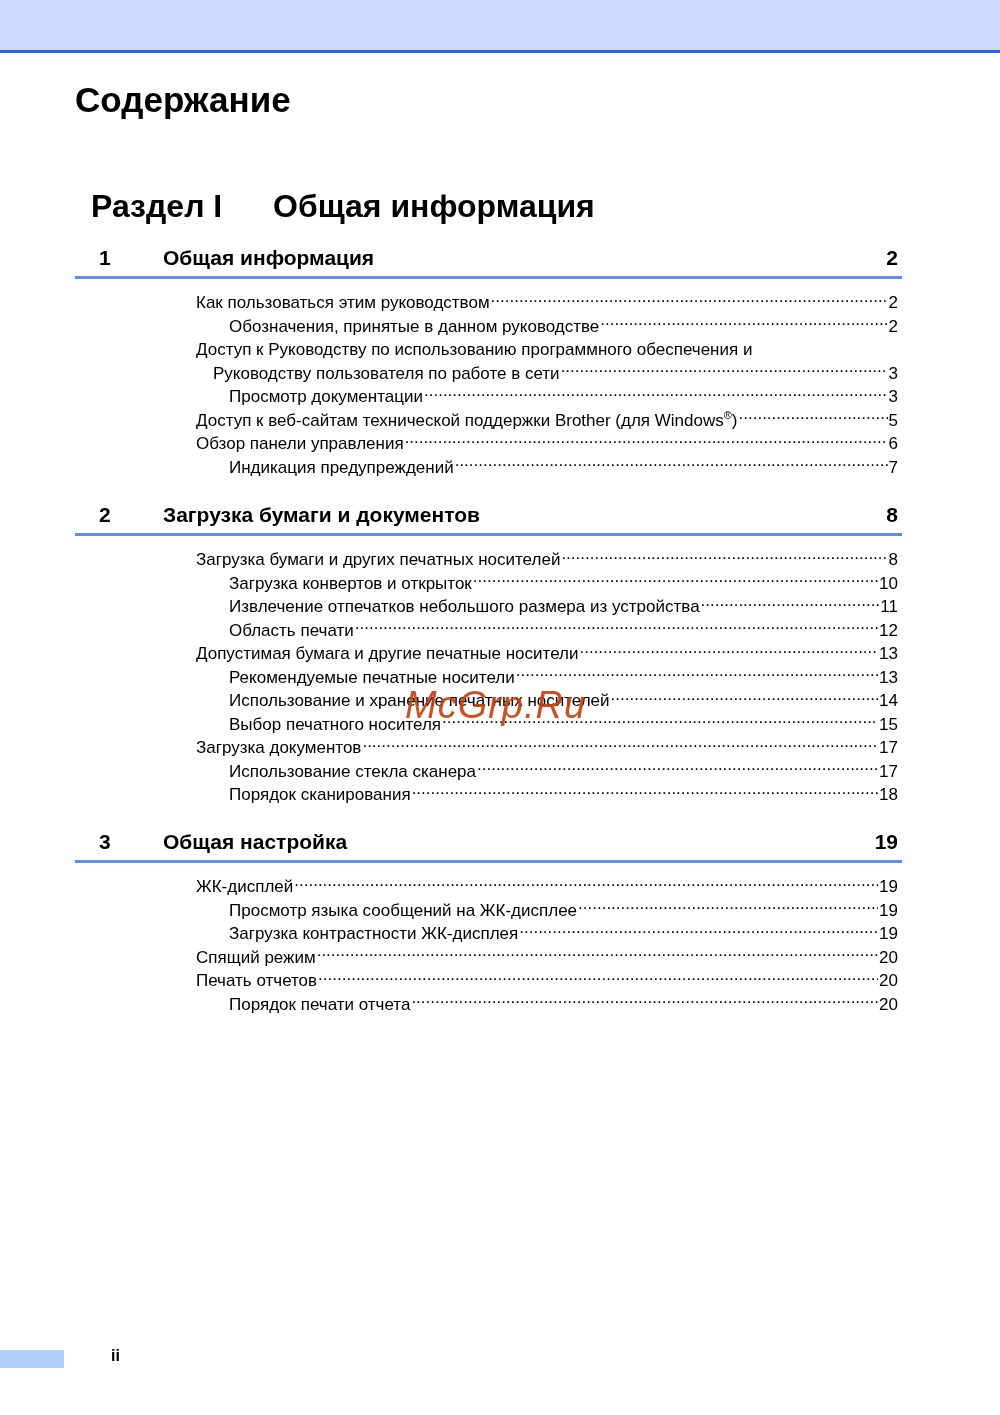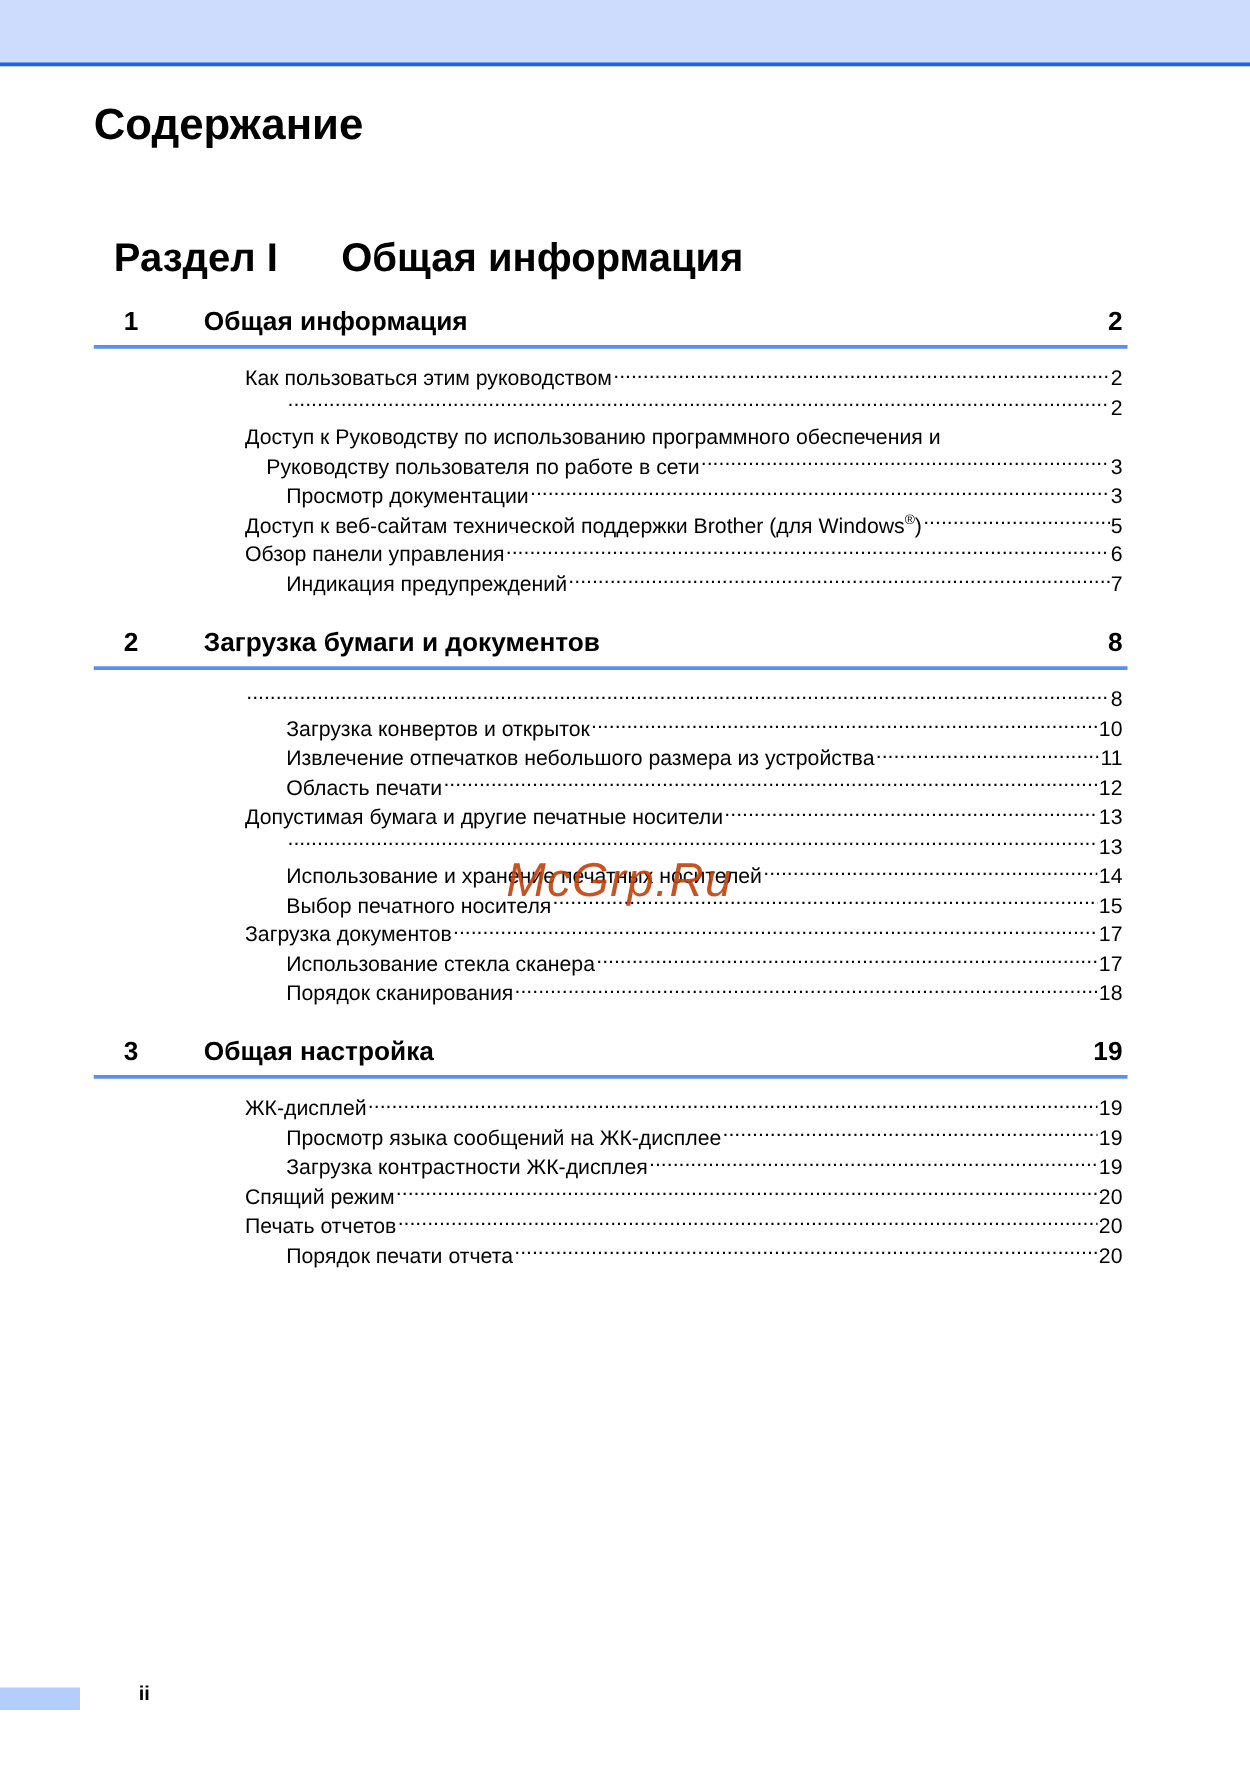--- a/index.html
+++ b/index.html
@@ -154,6 +154,7 @@
         <span class="e-page">2</span>
       </div>
     <div class="entry level2">
+        <span class="e-title">Обозначения, принятые в данном руководстве</span>
         <span class="e-dots"></span>
         <span class="e-page">2</span>
       </div>

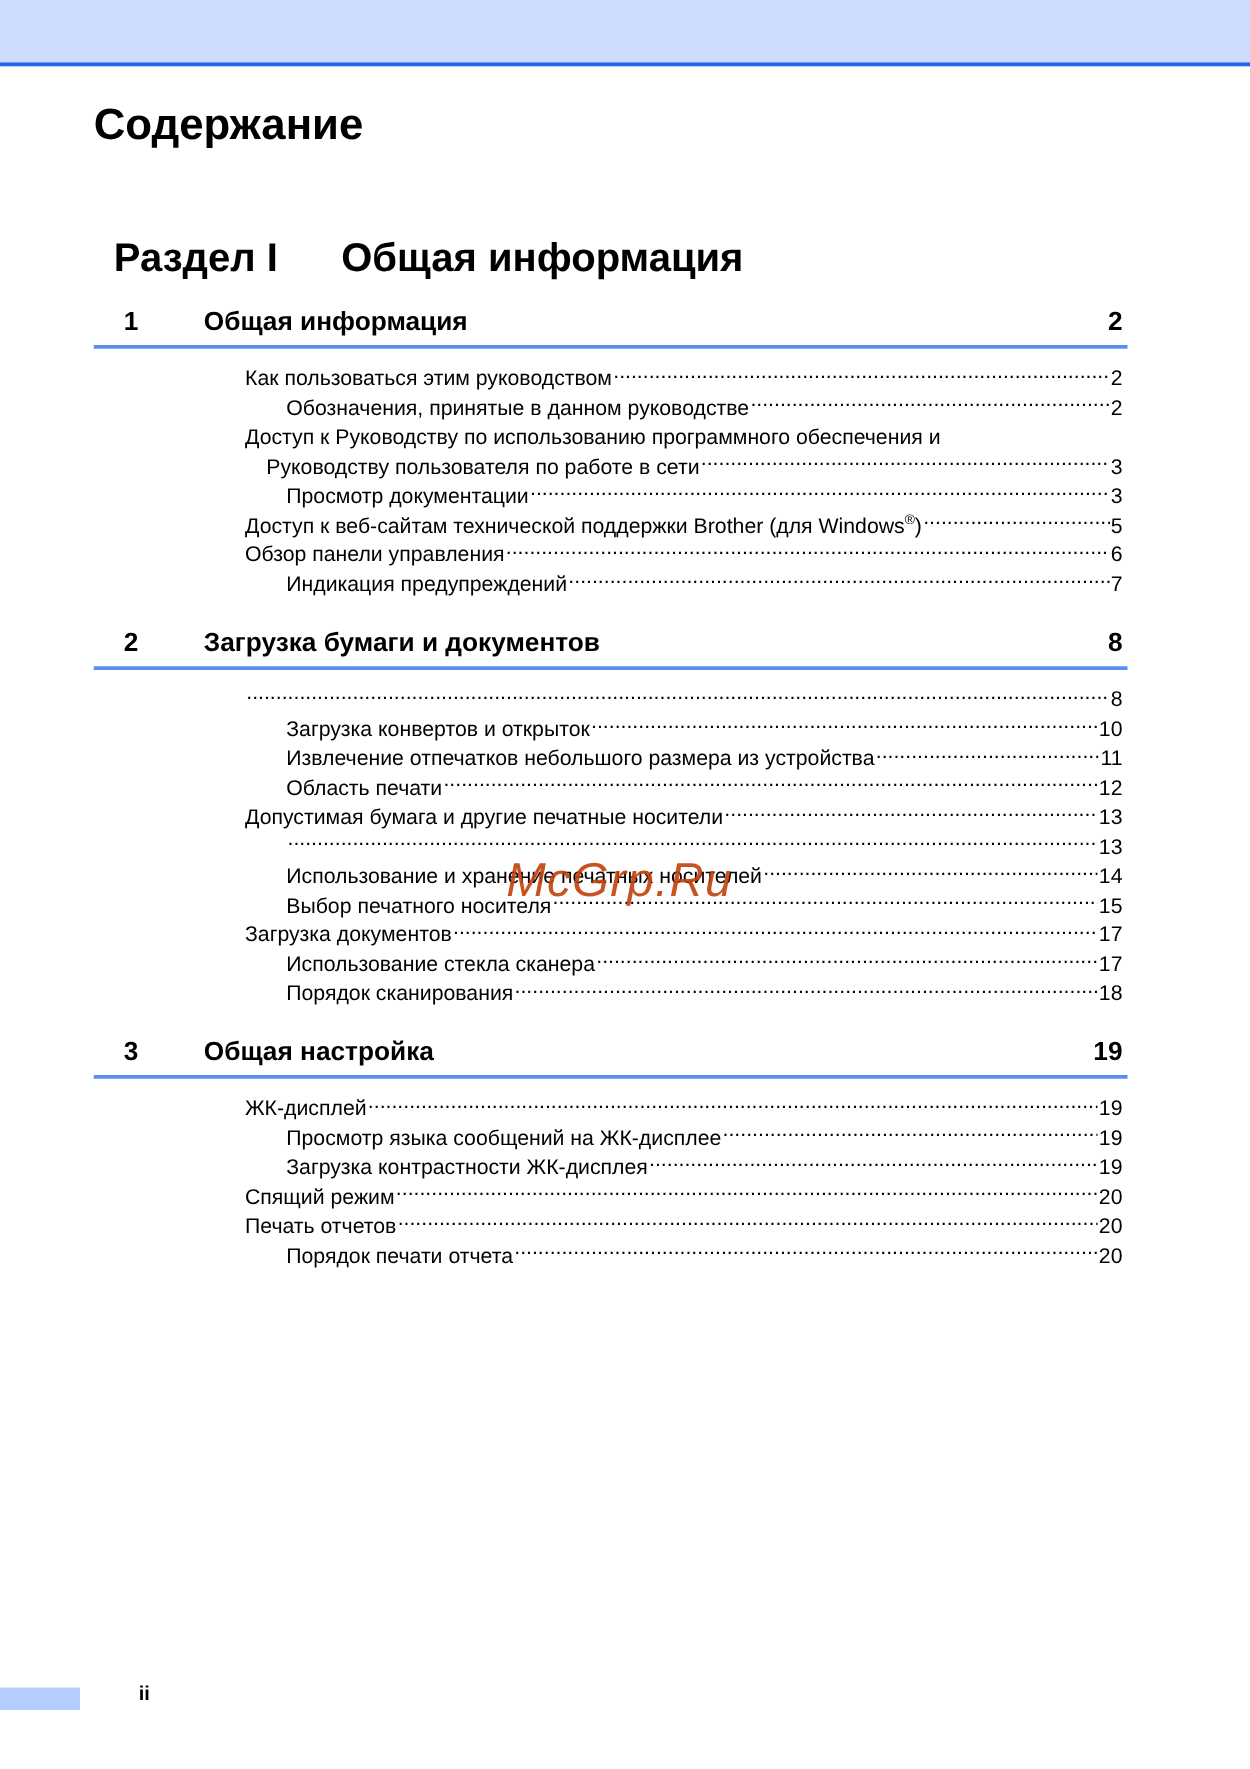--- a/index.html
+++ b/index.html
@@ -199,6 +199,7 @@
   </div>
   <div class="entries">
     <div class="entry">
+        <span class="e-title">Загрузка бумаги и других печатных носителей</span>
         <span class="e-dots"></span>
         <span class="e-page">8</span>
       </div>

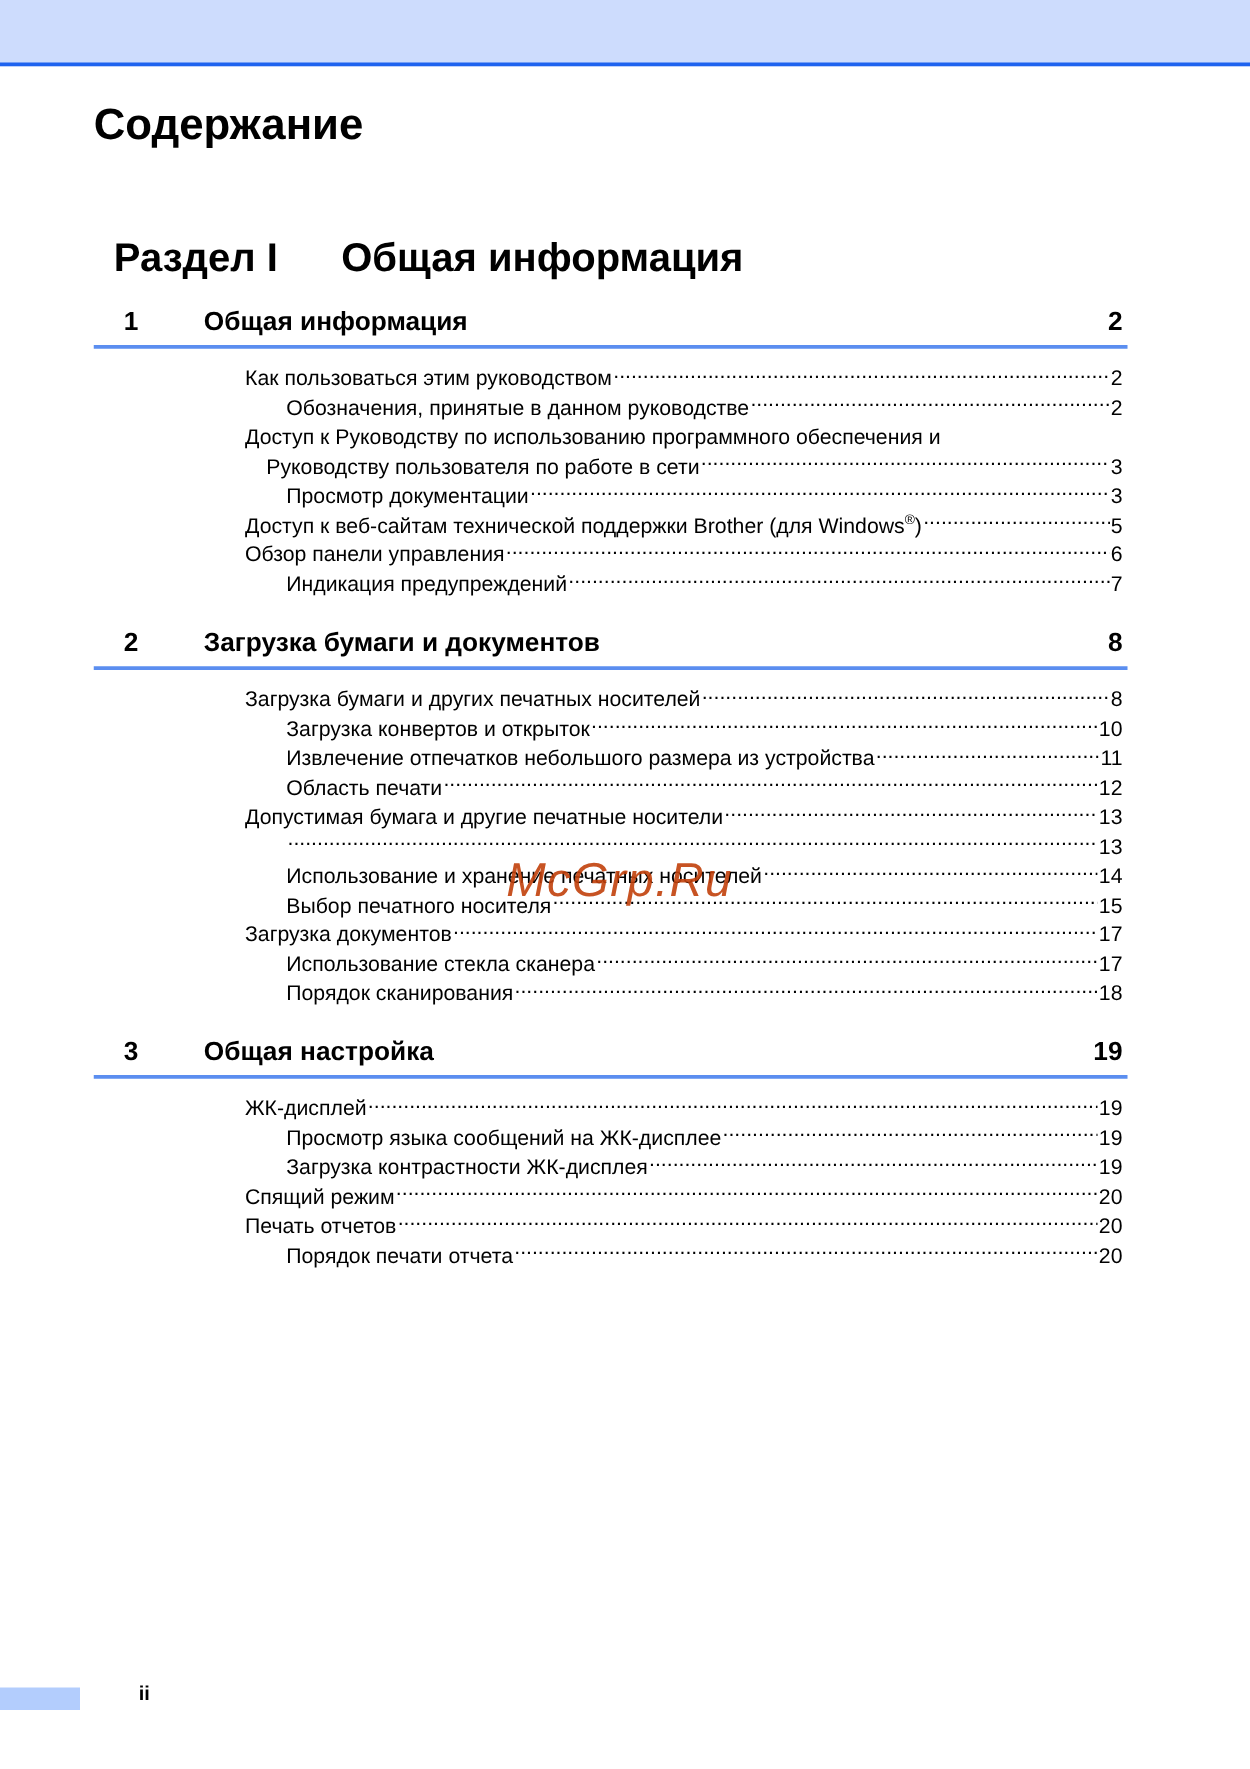--- a/index.html
+++ b/index.html
@@ -224,6 +224,7 @@
         <span class="e-page">13</span>
       </div>
     <div class="entry level2">
+        <span class="e-title">Рекомендуемые печатные носители</span>
         <span class="e-dots"></span>
         <span class="e-page">13</span>
       </div>

